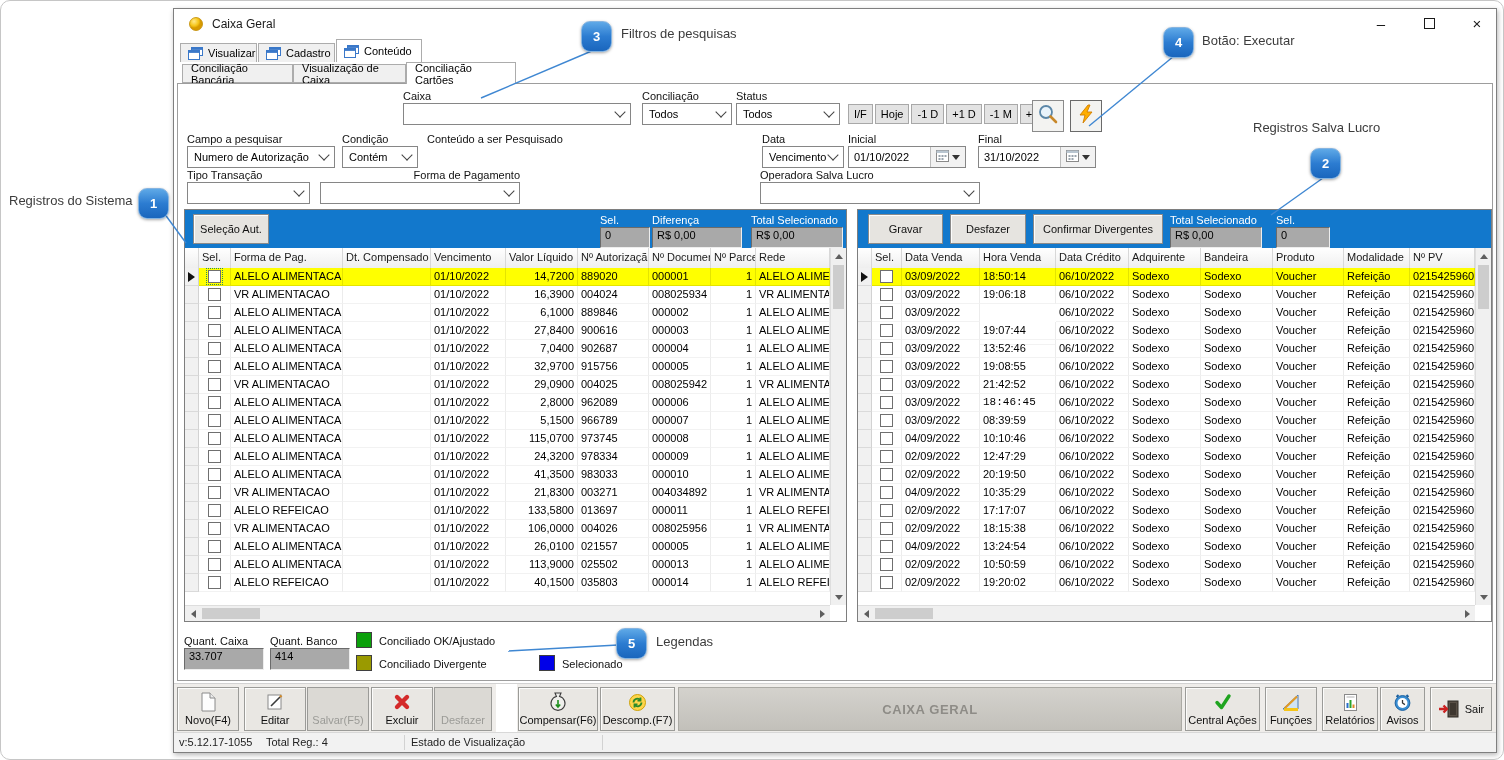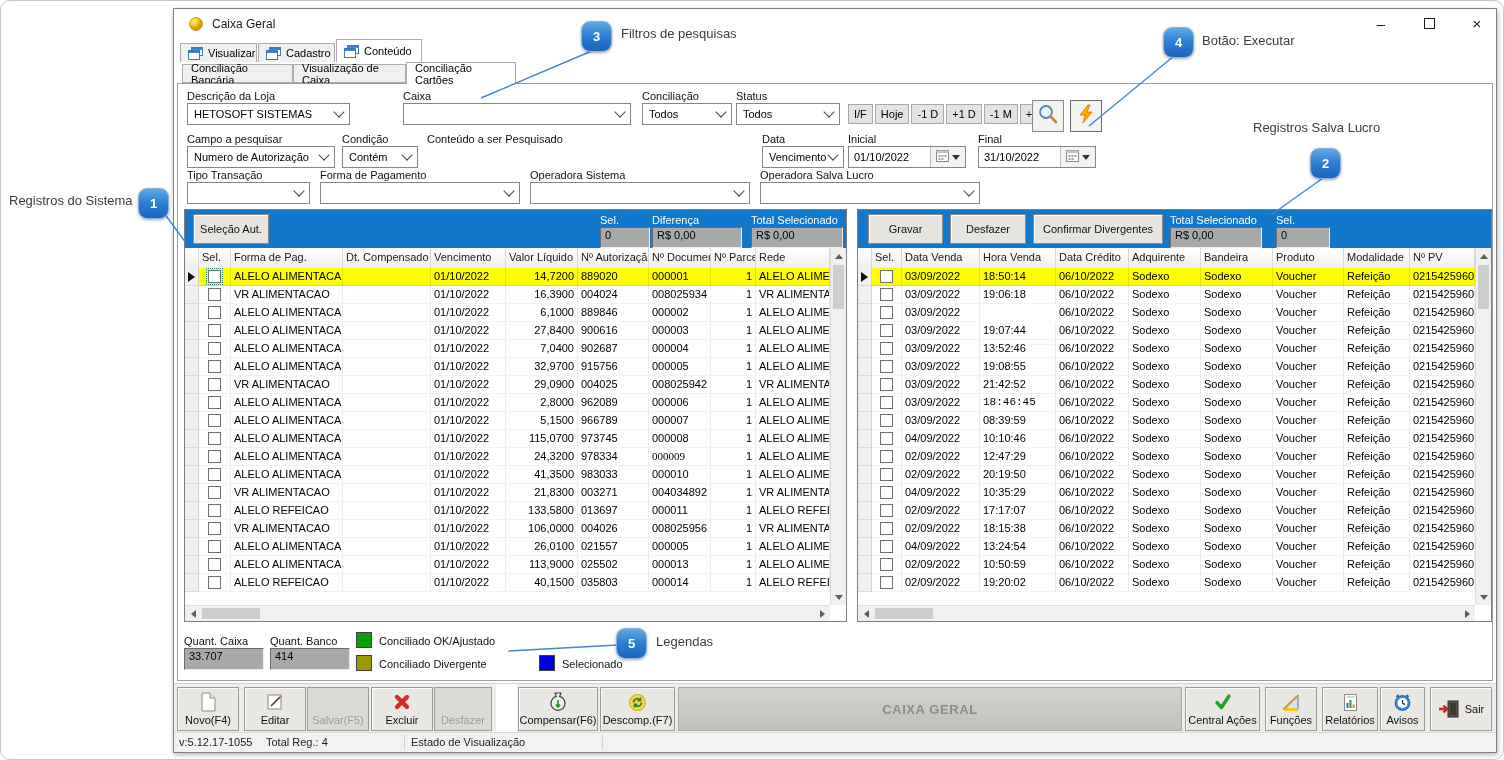--- a/index.html
+++ b/index.html
@@ -172,13 +172,6 @@
 
     <div class="pagebox"></div>
 
-    <div class="field" style="left:13px;top:81px;width:163px;">
-      <div class="flabel">Descrição da Loja</div>
-      <div class="combo">
-          <span class="cval">HETOSOFT SISTEMAS</span>
-          <span class="chev"></span>
-        </div>
-    </div>
     <div class="field" style="left:229px;top:81px;width:228px;">
       <div class="flabel">Caixa</div>
       <div class="combo">

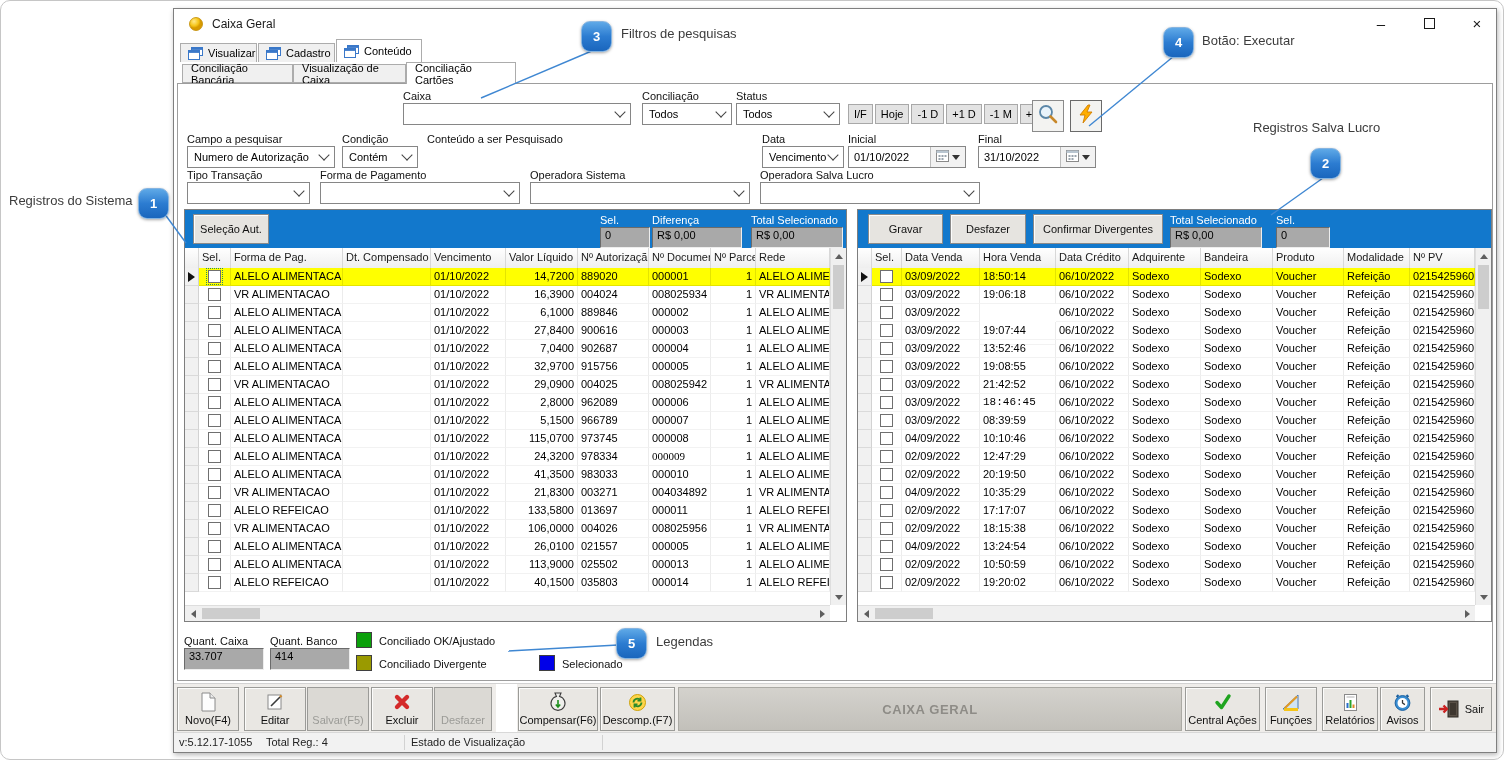--- a/index.html
+++ b/index.html
@@ -285,7 +285,7 @@
           <span class="chev"></span>
         </div>
     </div>
-    <div class="field" style="left:146px;top:160px;width:200px;">
+    <div class="field" style="left:146px;top:160px;width:200px;text-align:right;">
       <div class="flabel">Forma de Pagamento</div>
       <div class="combo">
           <span class="cval"></span>

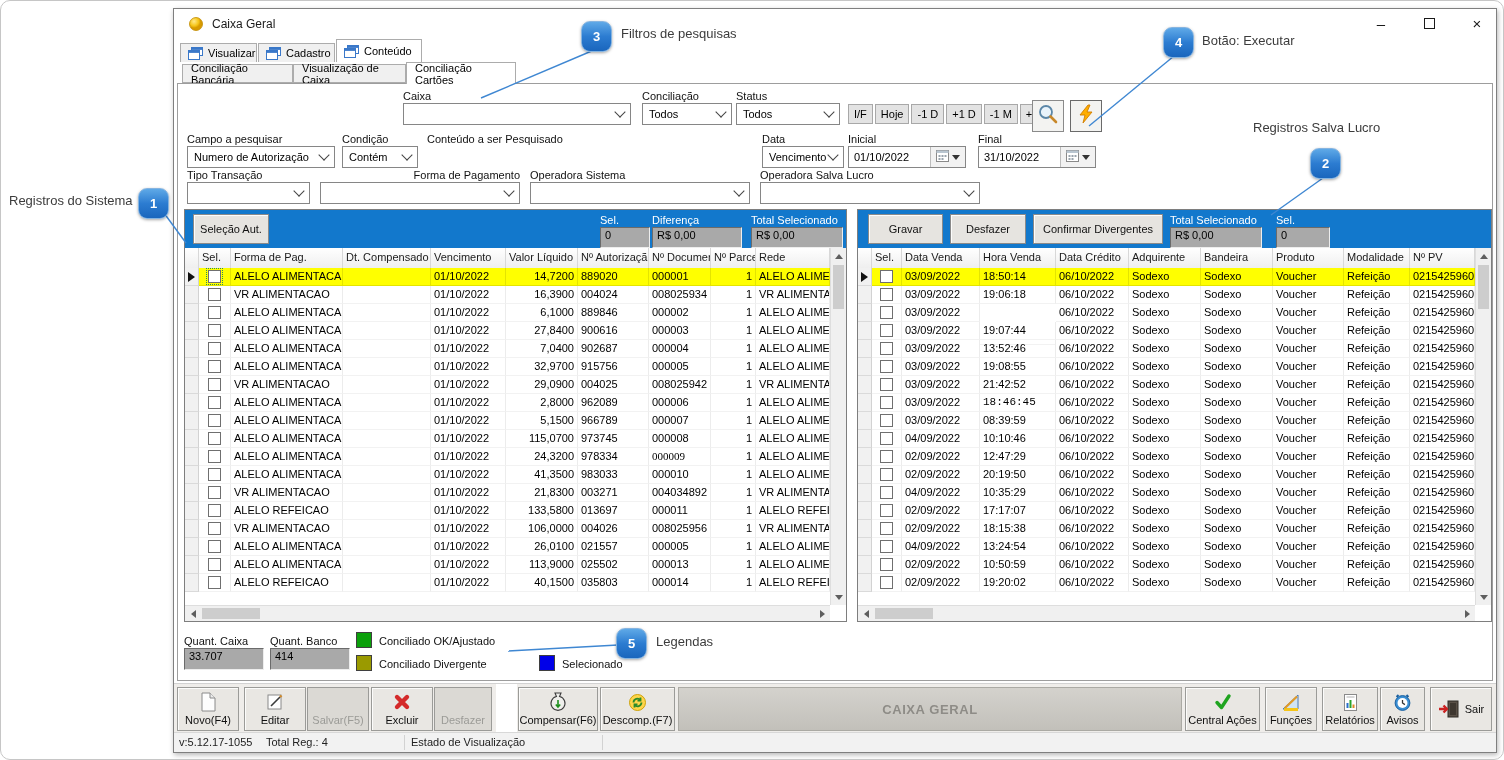--- a/index.html
+++ b/index.html
@@ -292,13 +292,6 @@
           <span class="chev"></span>
         </div>
     </div>
-    <div class="field" style="left:356px;top:160px;width:220px;">
-      <div class="flabel">Operadora Sistema</div>
-      <div class="combo">
-          <span class="cval"></span>
-          <span class="chev"></span>
-        </div>
-    </div>
     <div class="field" style="left:586px;top:160px;width:220px;">
       <div class="flabel">Operadora Salva Lucro</div>
       <div class="combo">

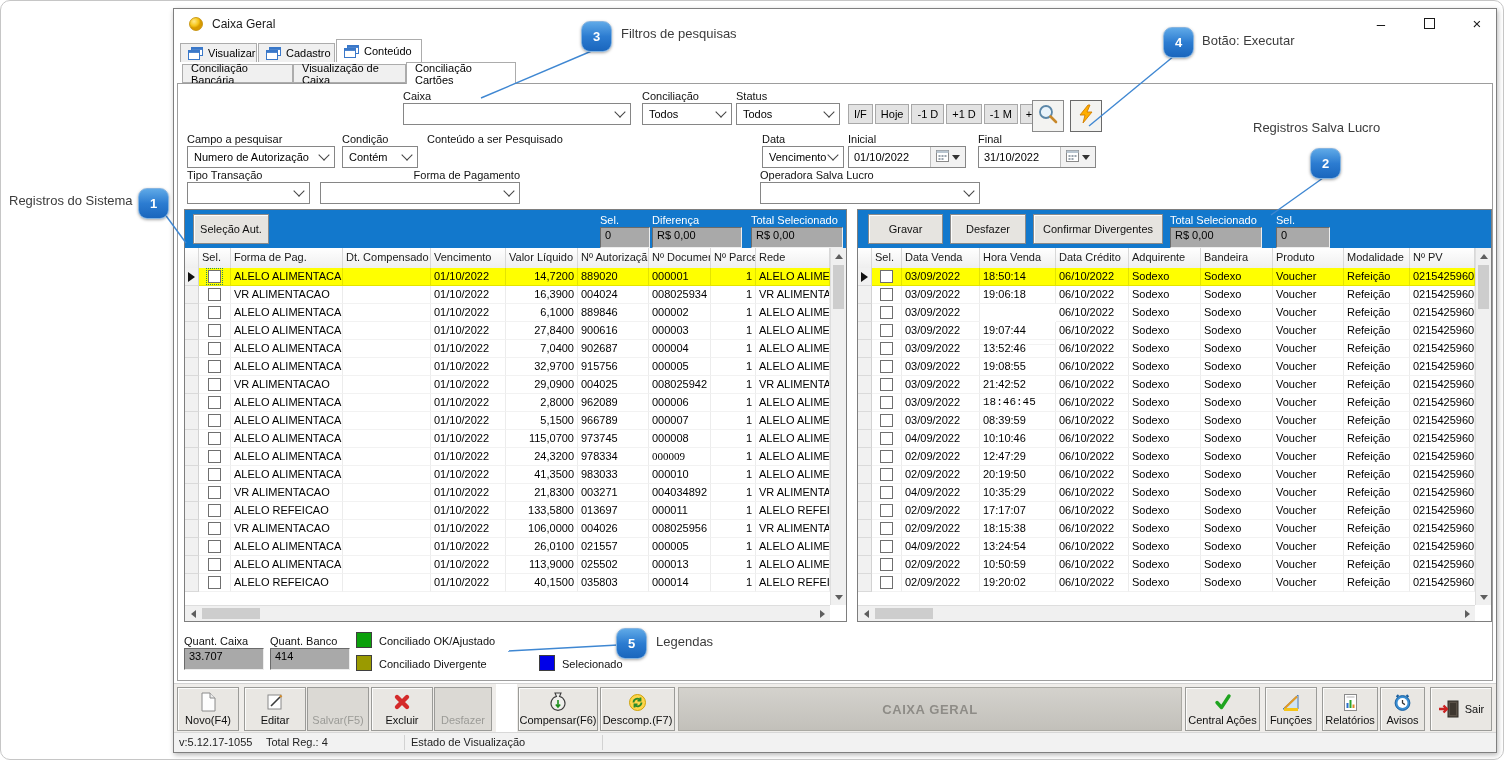--- a/index.html
+++ b/index.html
@@ -475,7 +475,7 @@
             <div class="gcell" style="width: 75px;">01/10/2022</div>
             <div class="gcell" style="width: 72px; text-align: right;">24,3200</div>
             <div class="gcell" style="width: 71px;">978334</div>
-            <div class="gcell" style="width: 62px; font-family: Liberation Serif, serif;">000009</div>
+            <div class="gcell" style="width: 62px;">000009</div>
             <div class="gcell" style="width: 45px; text-align: right;">1</div>
             <div class="gcell" style="width: 74px;">ALELO ALIME</div>
           </div>

